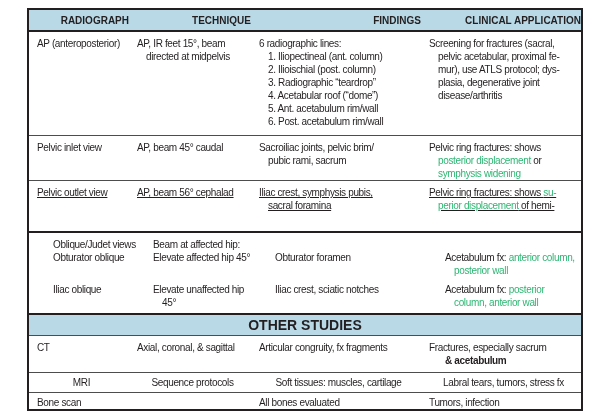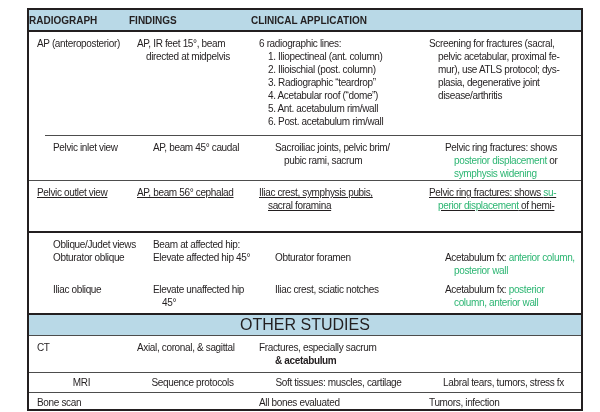--- a/index.html
+++ b/index.html
@@ -21,7 +21,7 @@
     height: 20px; align-items: center;
   }
   .th {
-    text-align: left; font-weight: bold; font-size: 10px; letter-spacing: 0;
+    text-align: right; font-weight: bold; font-size: 10px; letter-spacing: 0;
     color: var(--text, #231f20);
   }
   .row { align-content: start; }

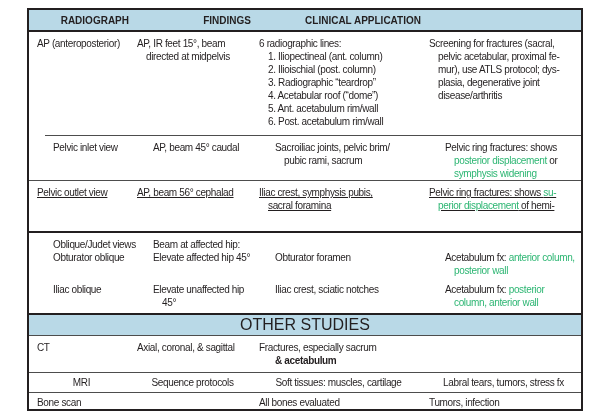--- a/index.html
+++ b/index.html
@@ -58,6 +58,7 @@
 
   <div class="grid thead">
     <div class="th">RADIOGRAPH</div>
+    <div class="th">TECHNIQUE</div>
     <div class="th">FINDINGS</div>
     <div class="th">CLINICAL APPLICATION</div>
   </div>

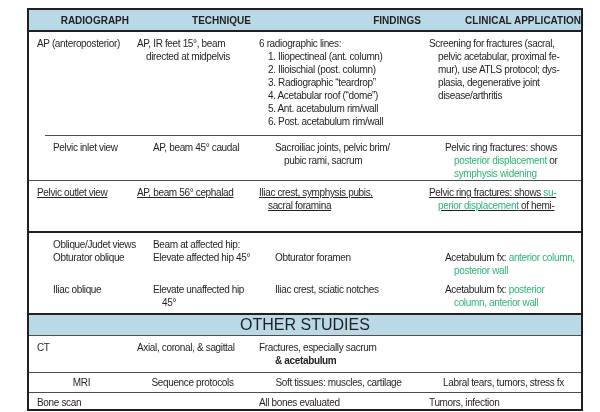--- a/index.html
+++ b/index.html
@@ -29,7 +29,7 @@
   .thin  { border-top: 1px solid var(--line_thin, #4d4d4d); }
   .thick { border-top: 2px solid var(--border_dark, #231f20); }
   .r-ap     { min-height: 103px; }
-  .r-inlet  { min-height: 44px; margin-left: 16px; }
+  .r-inlet  { min-height: 44px; }
   .r-outlet { min-height: 50px; text-decoration: underline; }
   .rowgroup { min-height: 75px; padding-top: 5px; }
   .rowgroup .cell { padding-top: 0; padding-left: 24px; }

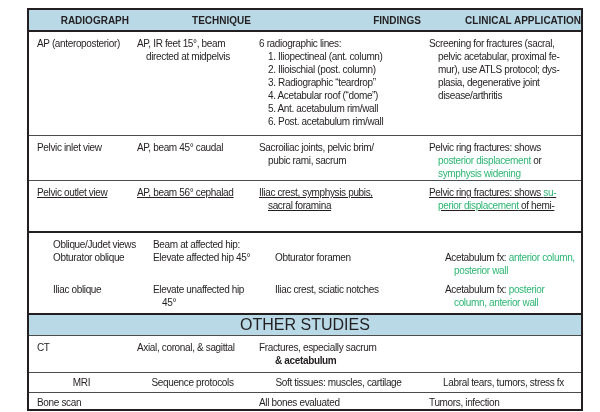--- a/index.html
+++ b/index.html
@@ -39,7 +39,7 @@
     border-top: 2px solid var(--border_dark, #231f20);
     border-bottom: 1px solid var(--line_thin, #4d4d4d);
     height: 20px; line-height: 20px; text-align: center;
-    font-weight: normal; font-size: 16px; letter-spacing: 0;
+    font-weight: bold; font-size: 14px; letter-spacing: 0;
   }
   .r-ct   { min-height: 36px; }
   .r-mri  { min-height: 19px; text-align: center; }

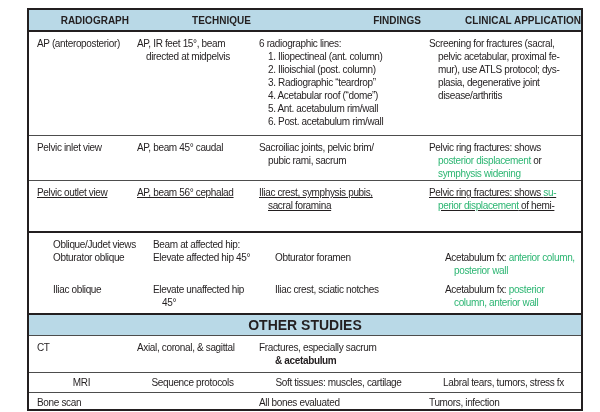--- a/index.html
+++ b/index.html
@@ -177,6 +177,9 @@
     <div class="cell">
         <div class="ln"><span>Axial, coronal, &amp; sagittal</span></div>
       </div>
+    <div class="cell">
+        <div class="ln"><span>Articular congruity, fx fragments</span></div>
+      </div>
     <div class="cell flush">
         <div class="ln"><span>Fractures, especially sacrum</span></div>
         <div class="ln cont"><span>&amp; acetabulum</span></div>

